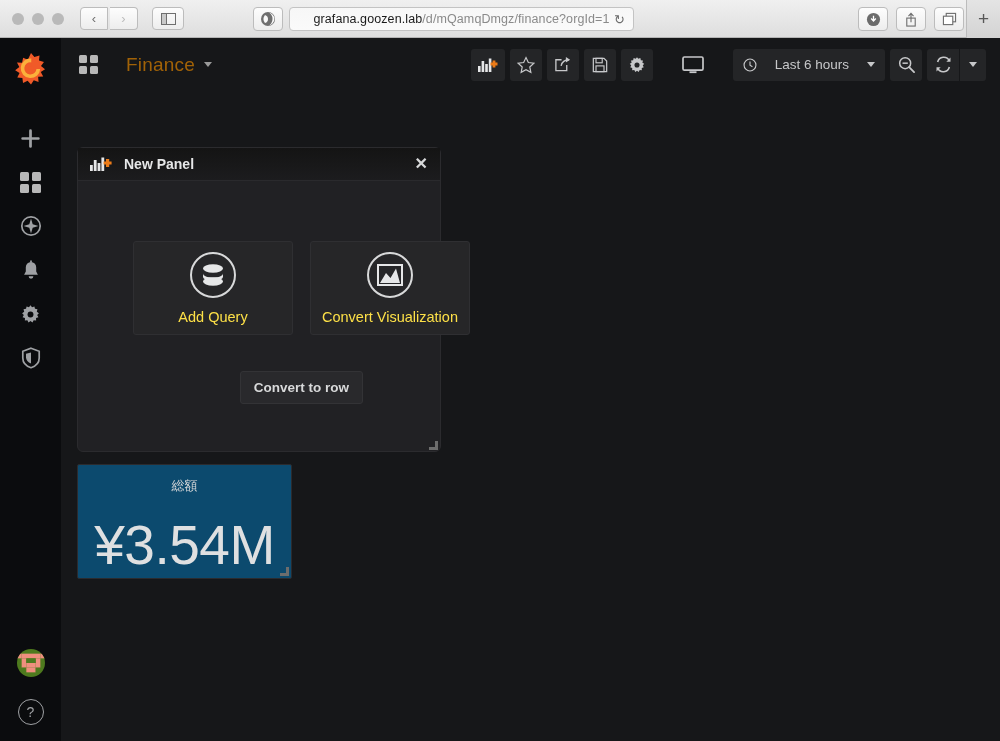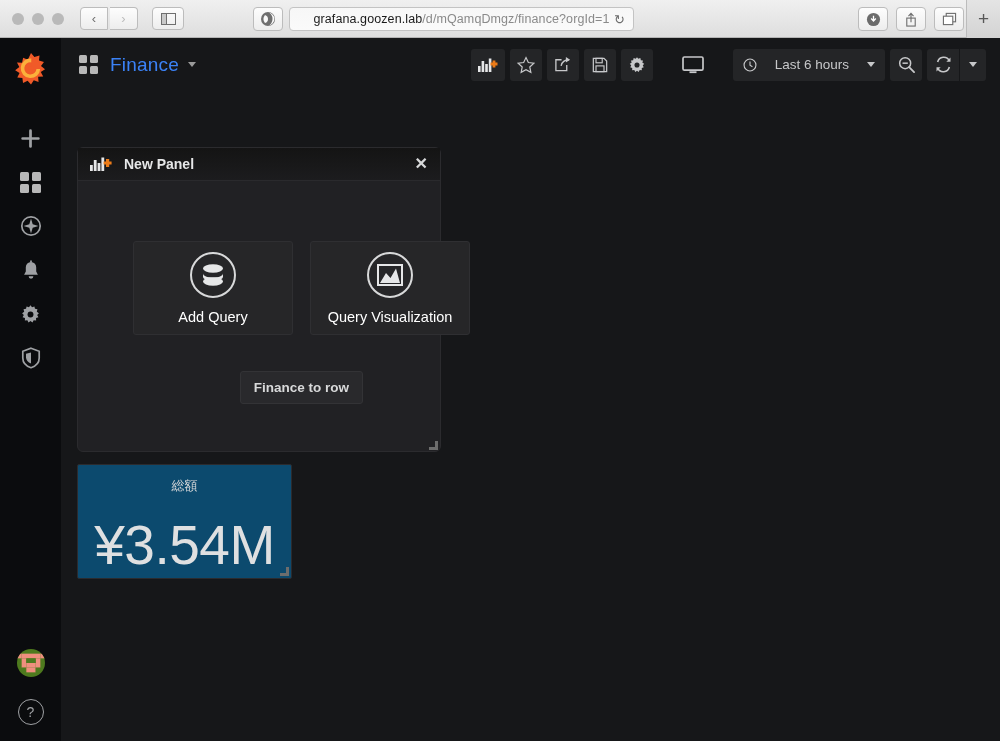--- a/index.html
+++ b/index.html
@@ -79,7 +79,7 @@
   }
   .dash-icon { width: 19px; height: 19px; display: grid; grid-template-columns: 8px 8px; grid-template-rows: 8px 8px; gap: 3px; }
   .dash-icon i { background: #b8b8b8; border-radius: 1.5px; display:block; }
-  .dash-title { color: #3b82f6; font-size: 19px; margin-left: 12px; letter-spacing: .2px; }
+  .dash-title { color: #a16207; font-size: 19px; margin-left: 28px; letter-spacing: .2px; }
   .caret-down { width:0;height:0;border-left:4px solid transparent;border-right:4px solid transparent;border-top:5px solid #9a9a9a; margin-left:9px; }
 
   .nav-right { margin-left: auto; display: flex; align-items: center; gap: 5px; }

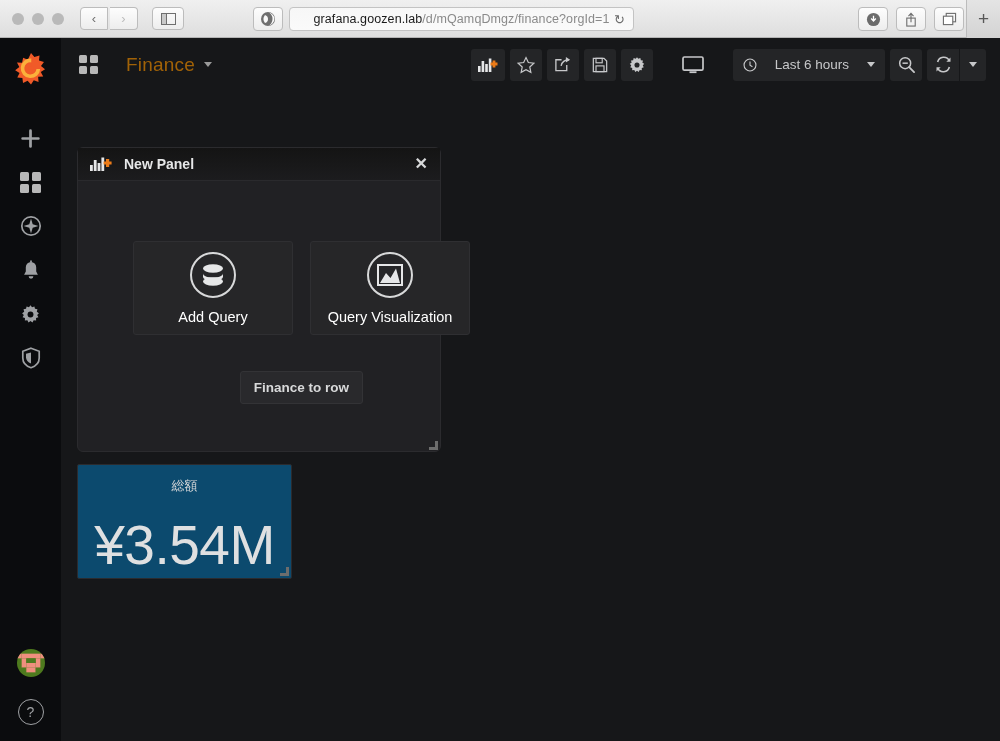--- a/index.html
+++ b/index.html
@@ -117,7 +117,7 @@
     width: 160px; height: 94px; background: #262628; border: 1px solid #2f2f32; border-radius: 3px;
     display: flex; flex-direction: column; align-items: center; justify-content: center; gap: 11px;
   }
-  .big-btn-label { color: #ffffff; font-size: 14.5px; }
+  .big-btn-label { color: #fde047; font-size: 14.5px; }
   .circ { width: 46px; height: 46px; border: 2px solid #d8d9da; border-radius: 50%;
     display:flex; align-items:center; justify-content:center; }
 

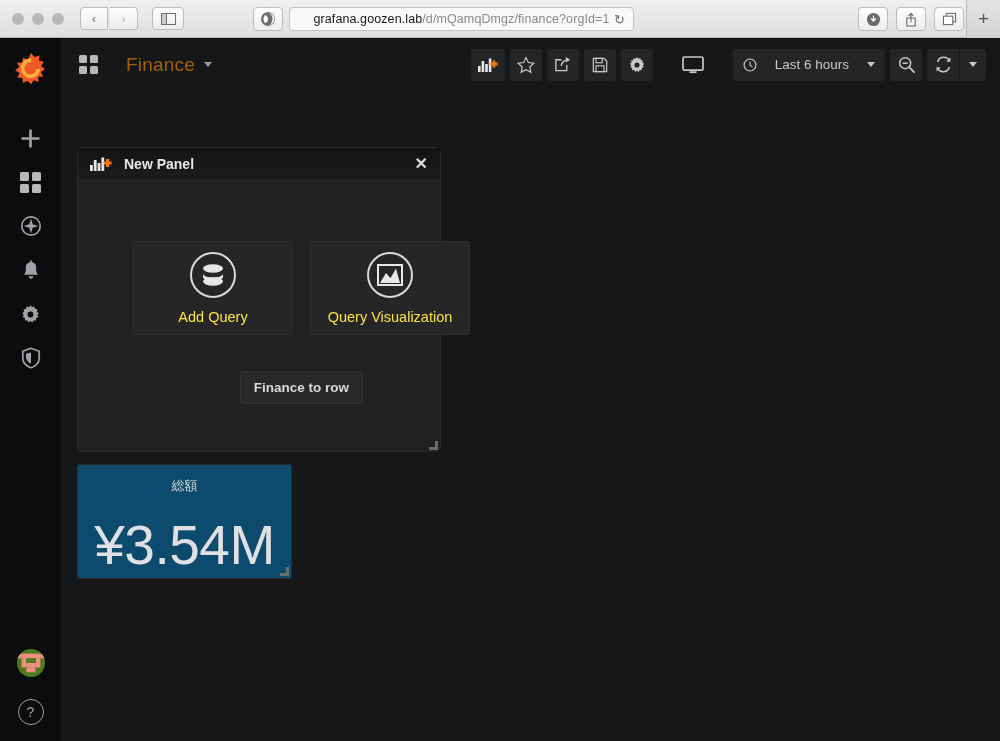--- a/index.html
+++ b/index.html
@@ -408,7 +408,7 @@
                 <path d="M3 20 L9 10 L13.5 15 L19 5.5 L23 20z" fill="#e6e7e8"></path>
               </svg>
             </span>
-            <span class="big-btn-label">Query Visualization</span>
+            <span class="big-btn-label">Convert Visualization</span>
           </div>
         </div>
 

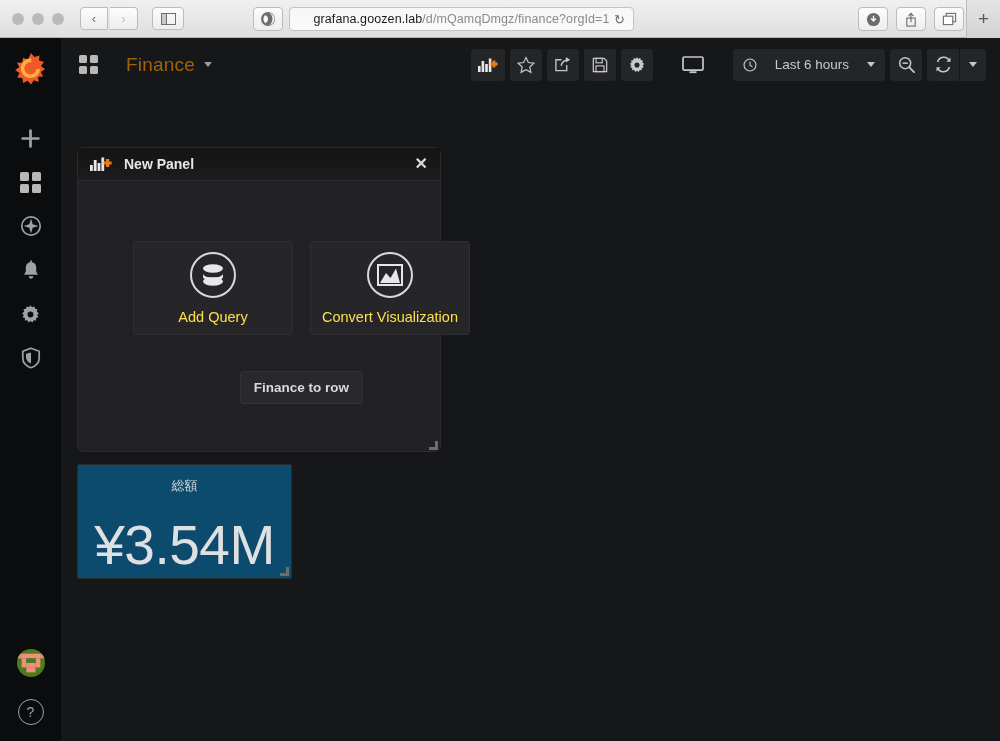--- a/index.html
+++ b/index.html
@@ -413,7 +413,7 @@
         </div>
 
         <div class="convert-row">
-          <span>Finance to row</span>
+          <span>Convert to row</span>
         </div>
 
         <div class="resize-handle">

